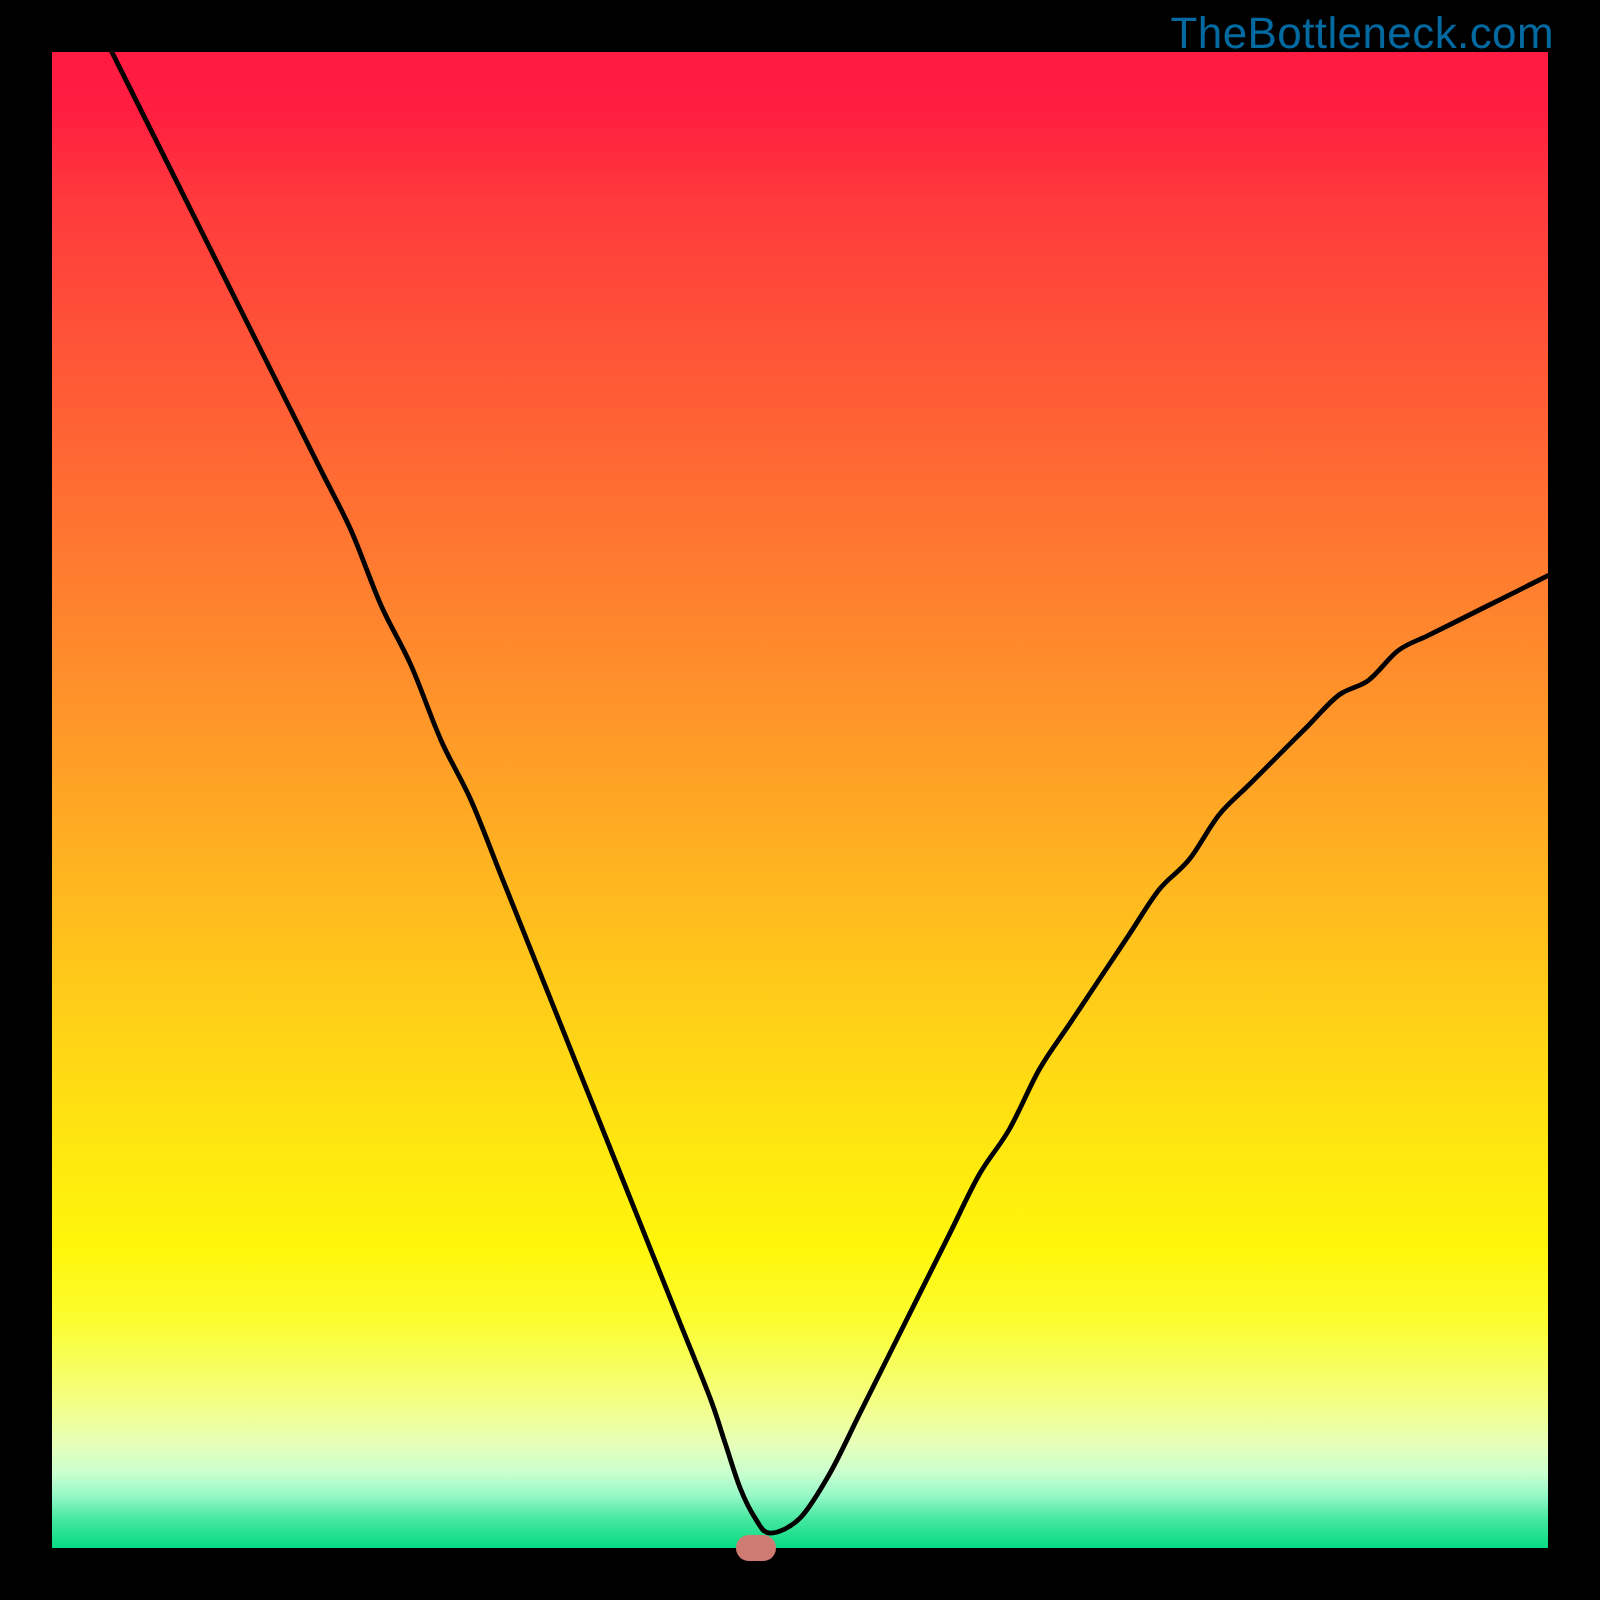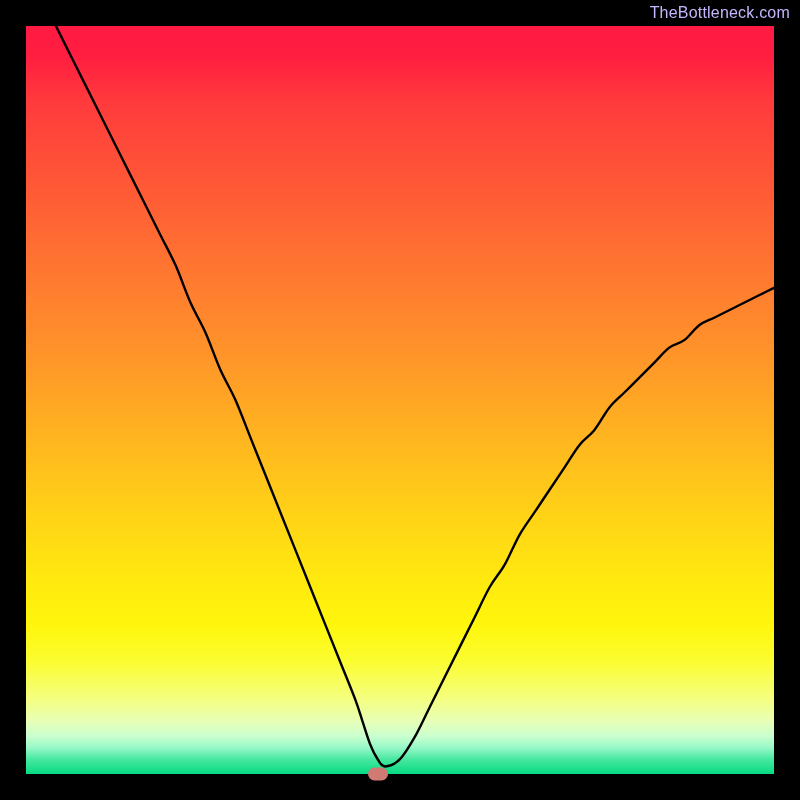--- a/index.html
+++ b/index.html
@@ -46,9 +46,9 @@
   .watermark {
     position: absolute;
     top: 4px;
-    right: 10px;
-    color: #c4b5fd;
-    font-size: 16px;
+    right: 23px;
+    color: #0369a1;
+    font-size: 22px;
     font-weight: 400;
     letter-spacing: 0.2px;
     user-select: none;

